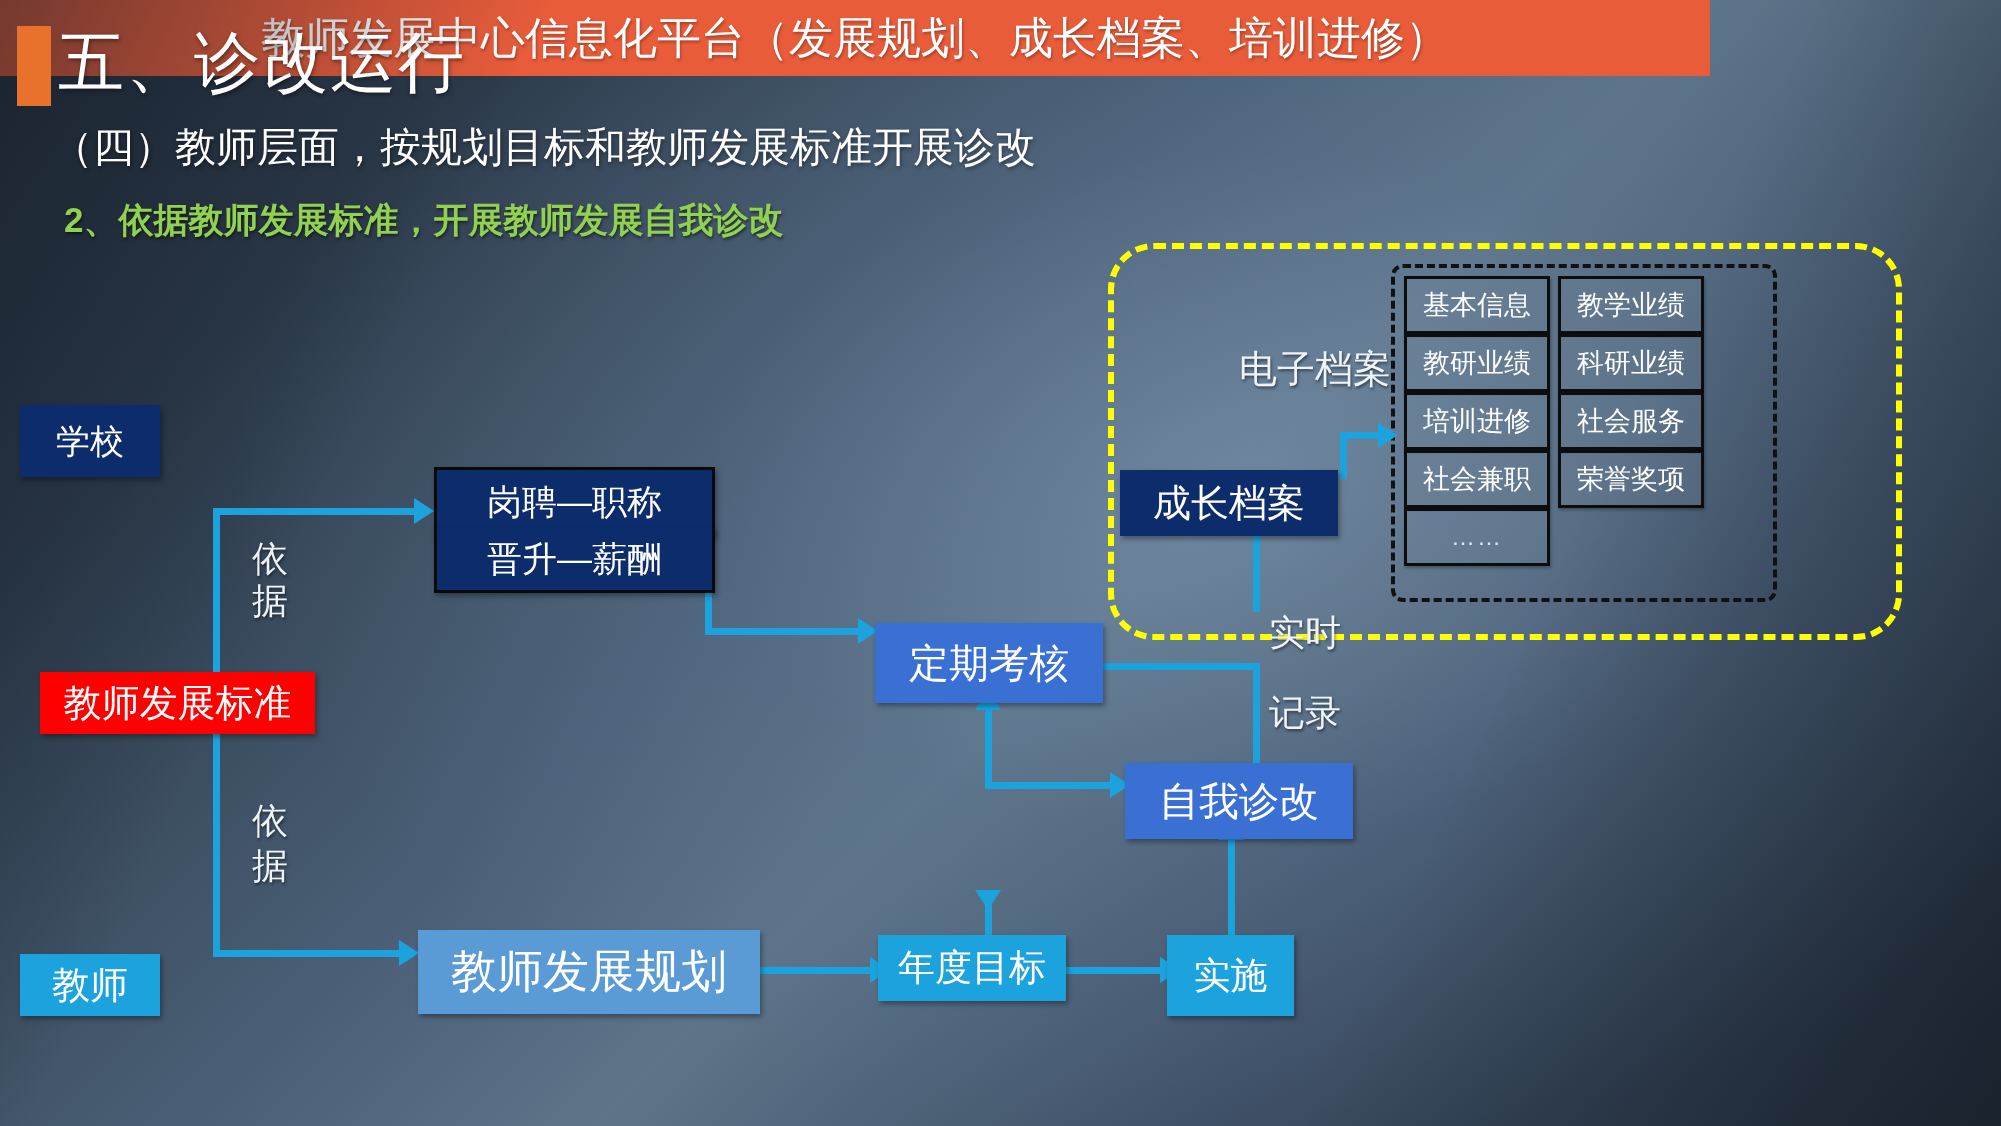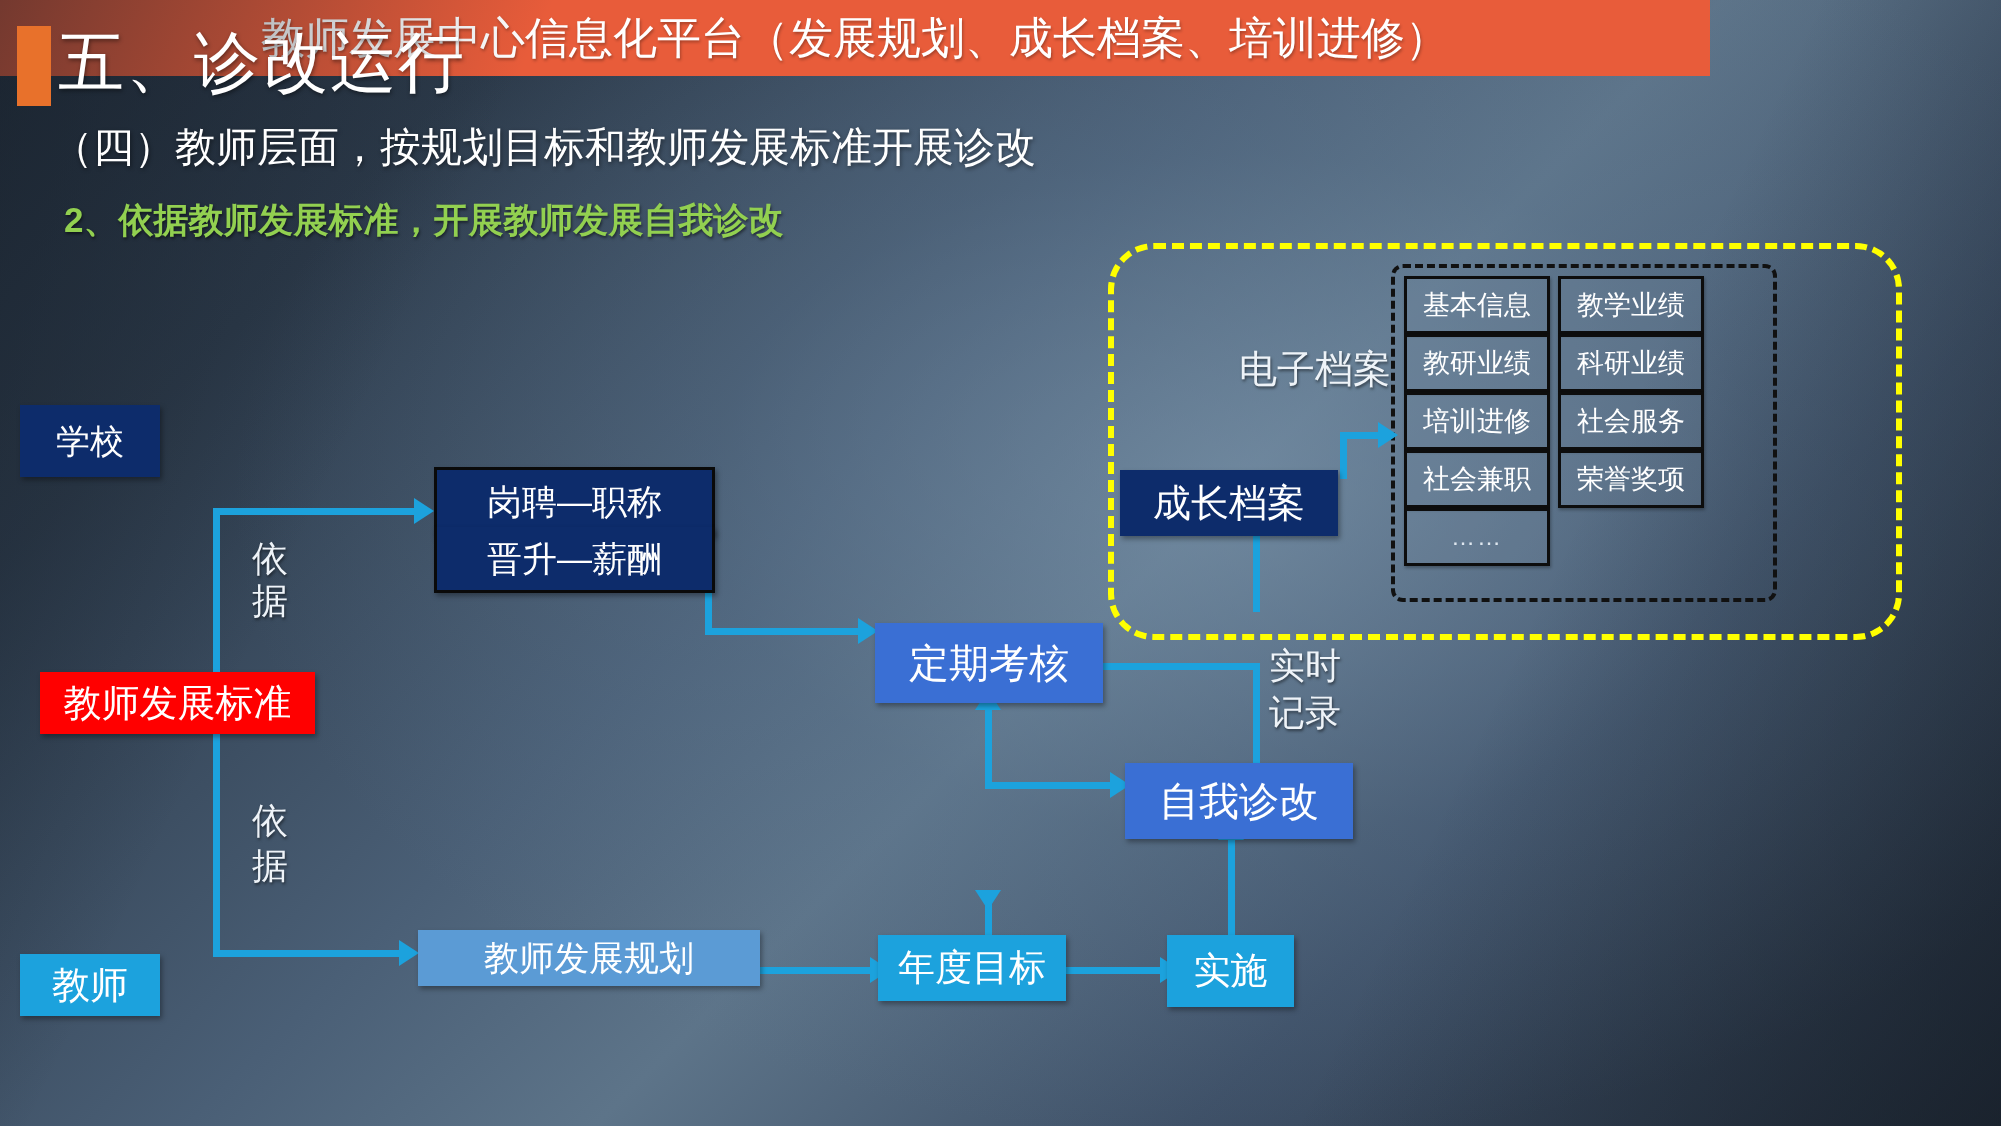--- a/index.html
+++ b/index.html
@@ -194,7 +194,7 @@
   <div class="lbl" style="left:240px;top:800px;width:60px;font-size:36px;">依</div>
   <div class="lbl" style="left:240px;top:845px;width:60px;font-size:36px;">据</div>
 
-  <div class="lbl" style="left:1240px;top:645px;width:130px;font-size:36px;">实时</div>
+  <div class="lbl" style="left:1240px;top:612px;width:130px;font-size:36px;">实时</div>
   <div class="lbl" style="left:1240px;top:692px;width:130px;font-size:36px;">记录</div>
 
   <div id="banner">教师发展中心信息化平台（发展规划、成长档案、培训进修）</div>

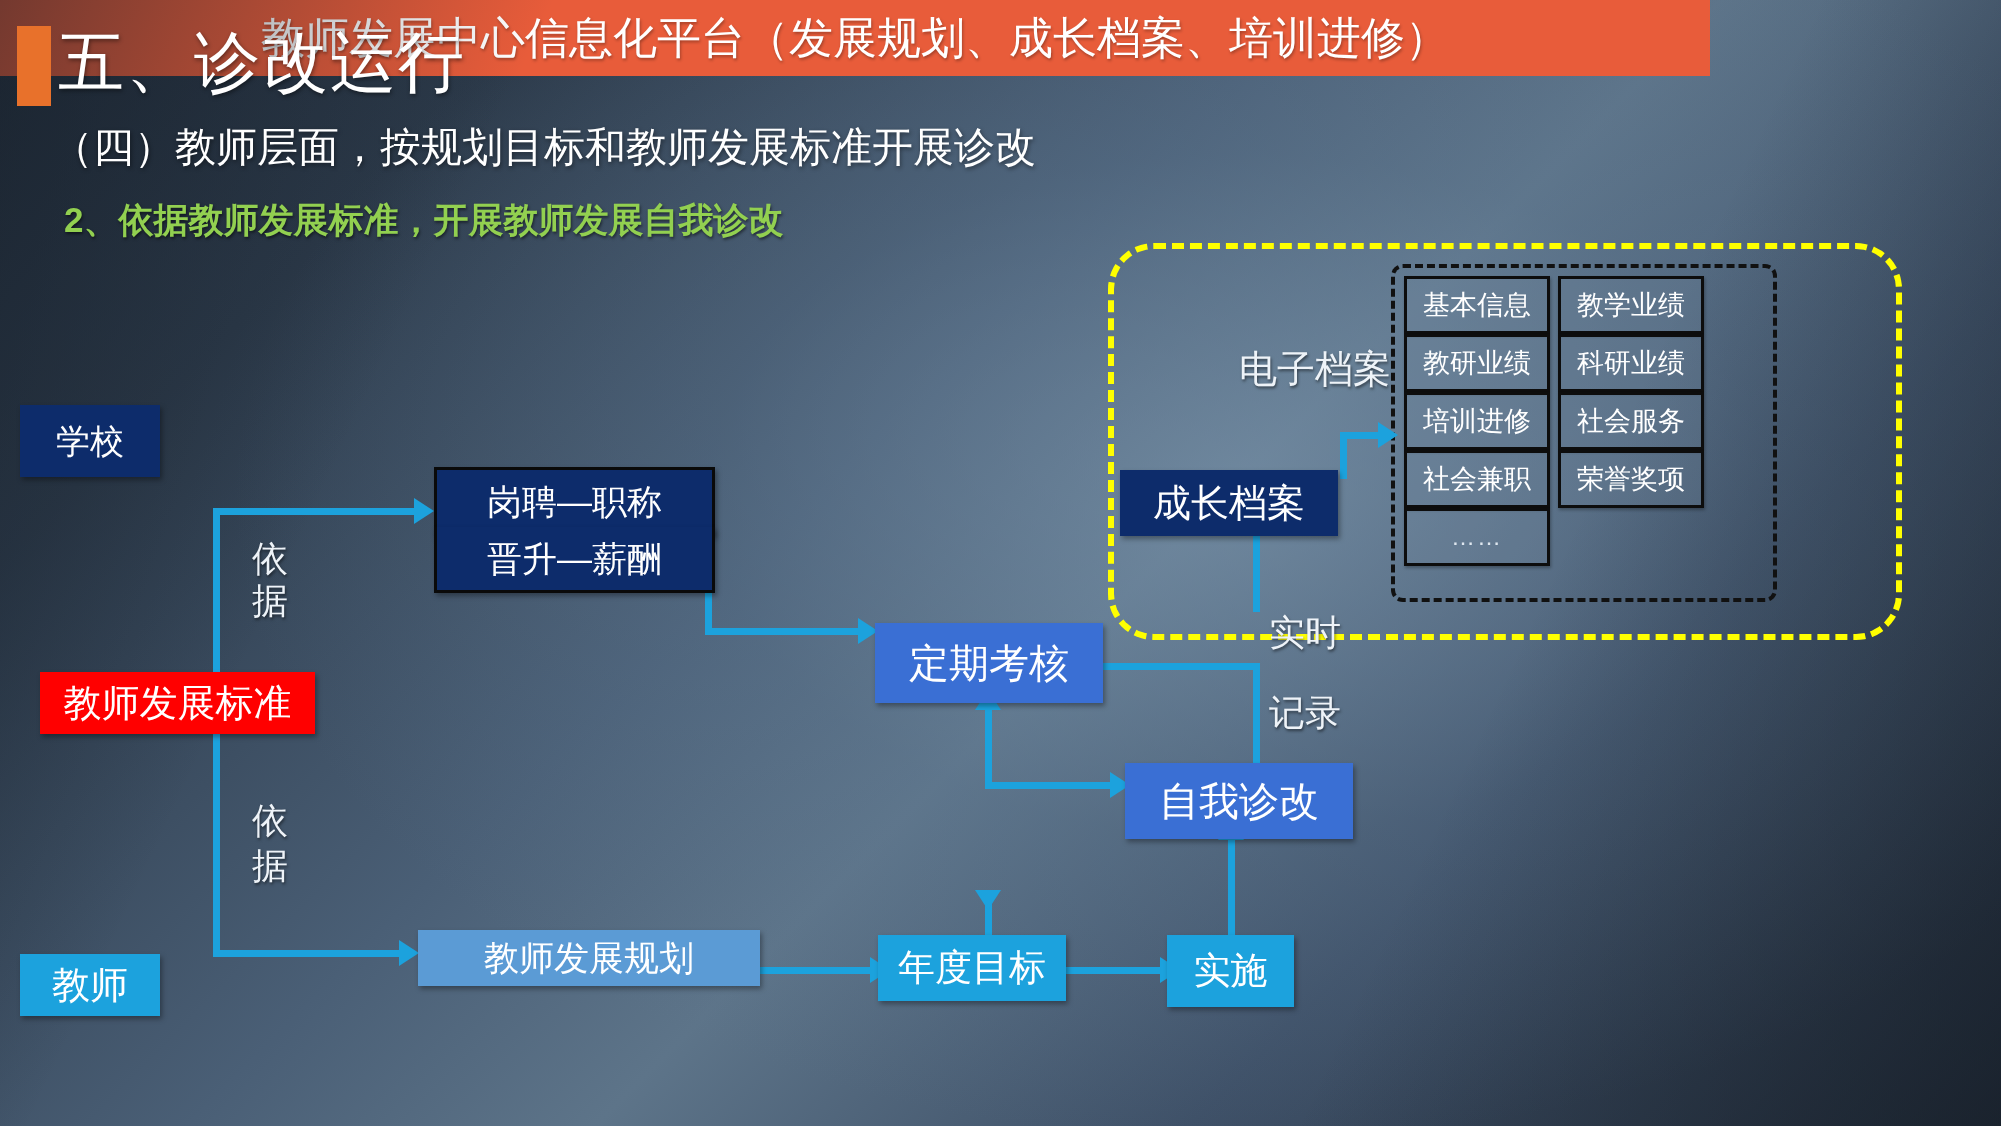--- a/index.html
+++ b/index.html
@@ -180,7 +180,7 @@
 
   <div class="box royal" style="left:1125px;top:763px;width:228px;height:76px;font-size:40px;">自我诊改</div>
 
-  <div class="box softblue" style="left:418px;top:930px;width:342px;height:56px;font-size:35px;">教师发展规划</div>
+  <div class="box softblue" style="left:418px;top:930px;width:342px;height:84px;font-size:46px;">教师发展规划</div>
 
   <div class="box cyan" style="left:878px;top:935px;width:188px;height:66px;font-size:37px;">年度目标</div>
 

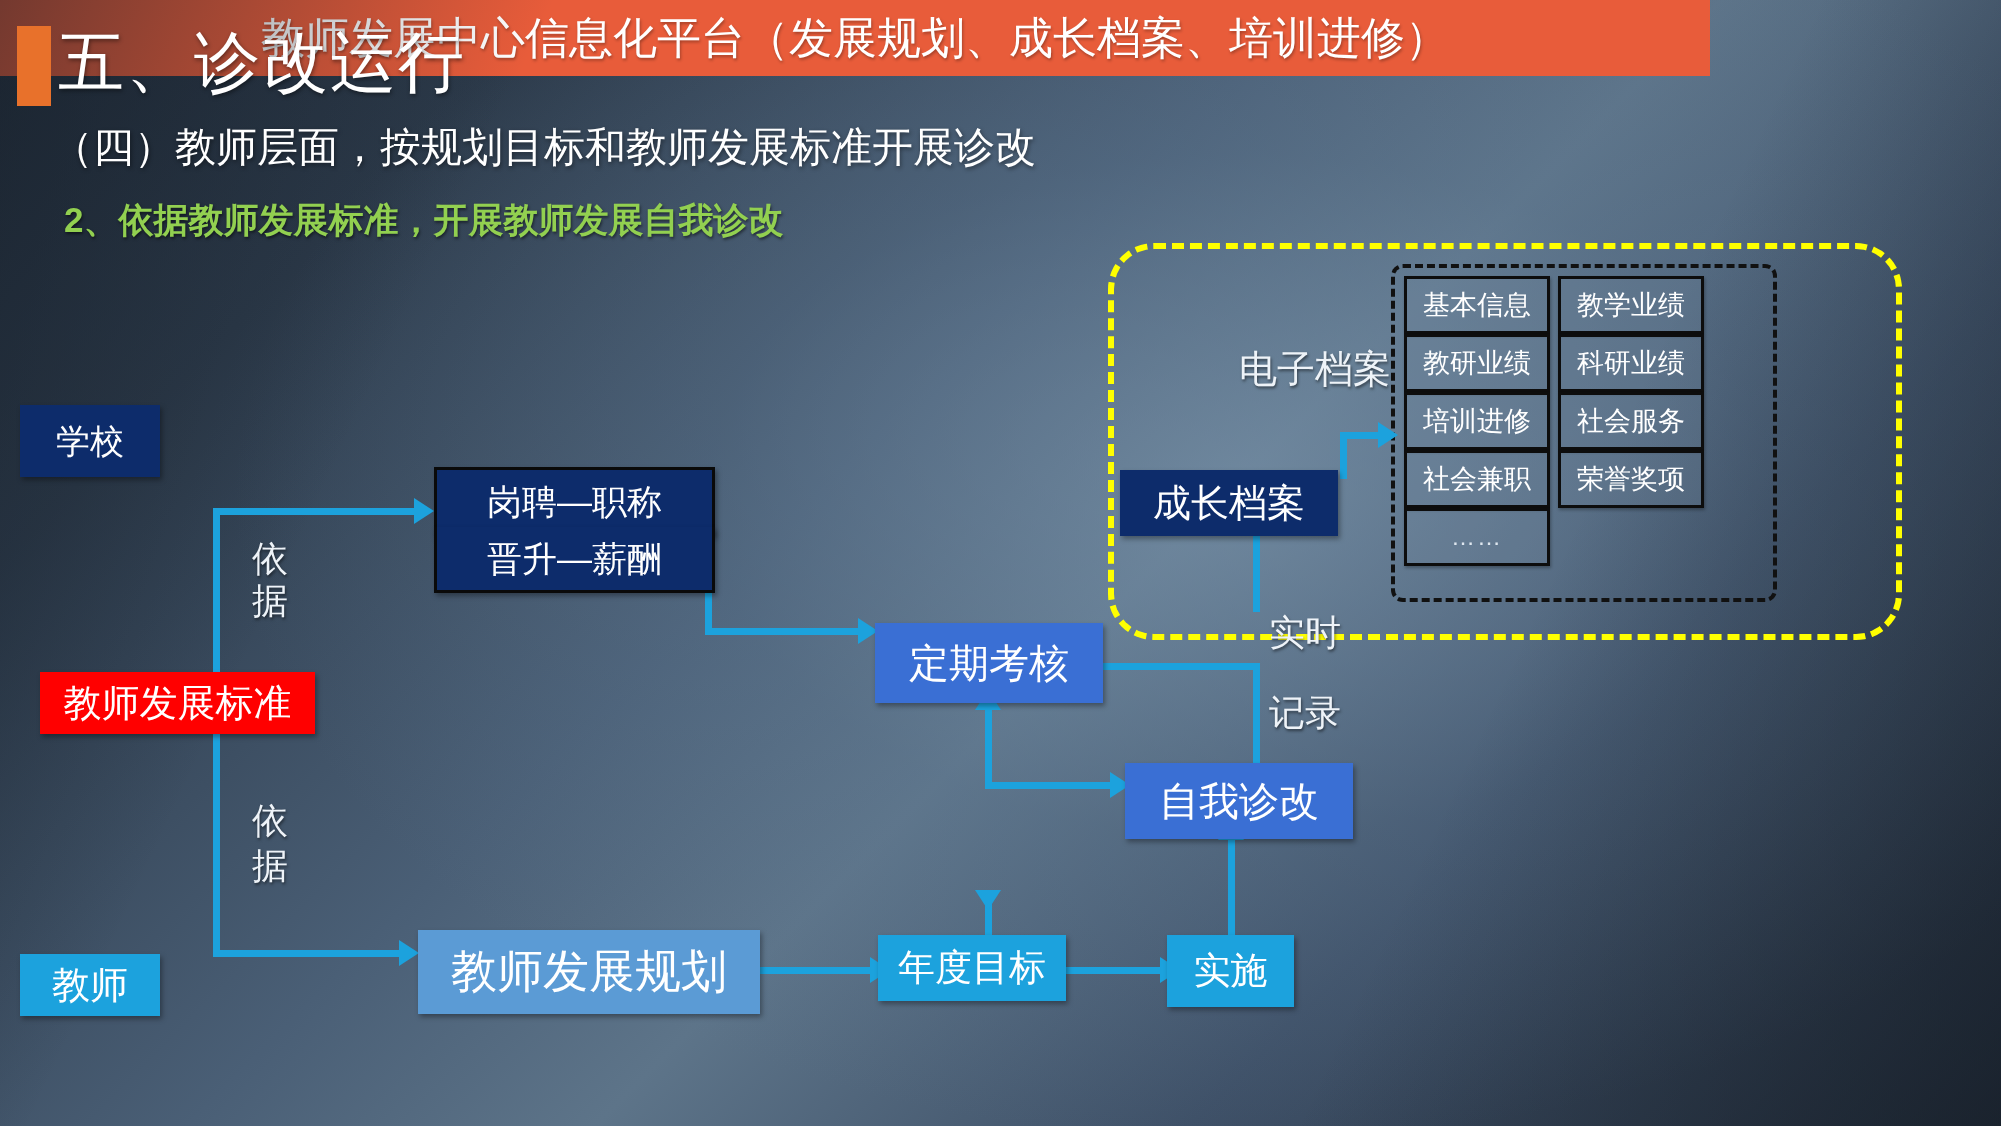--- a/index.html
+++ b/index.html
@@ -184,7 +184,7 @@
 
   <div class="box cyan" style="left:878px;top:935px;width:188px;height:66px;font-size:37px;">年度目标</div>
 
-  <div class="box cyan" style="left:1167px;top:935px;width:127px;height:72px;font-size:37px;">实施</div>
+  <div class="box cyan" style="left:1167px;top:935px;width:127px;height:81px;font-size:37px;">实施</div>
 
   <div class="box navy" style="left:1120px;top:470px;width:218px;height:66px;font-size:38px;">成长档案</div>
 

